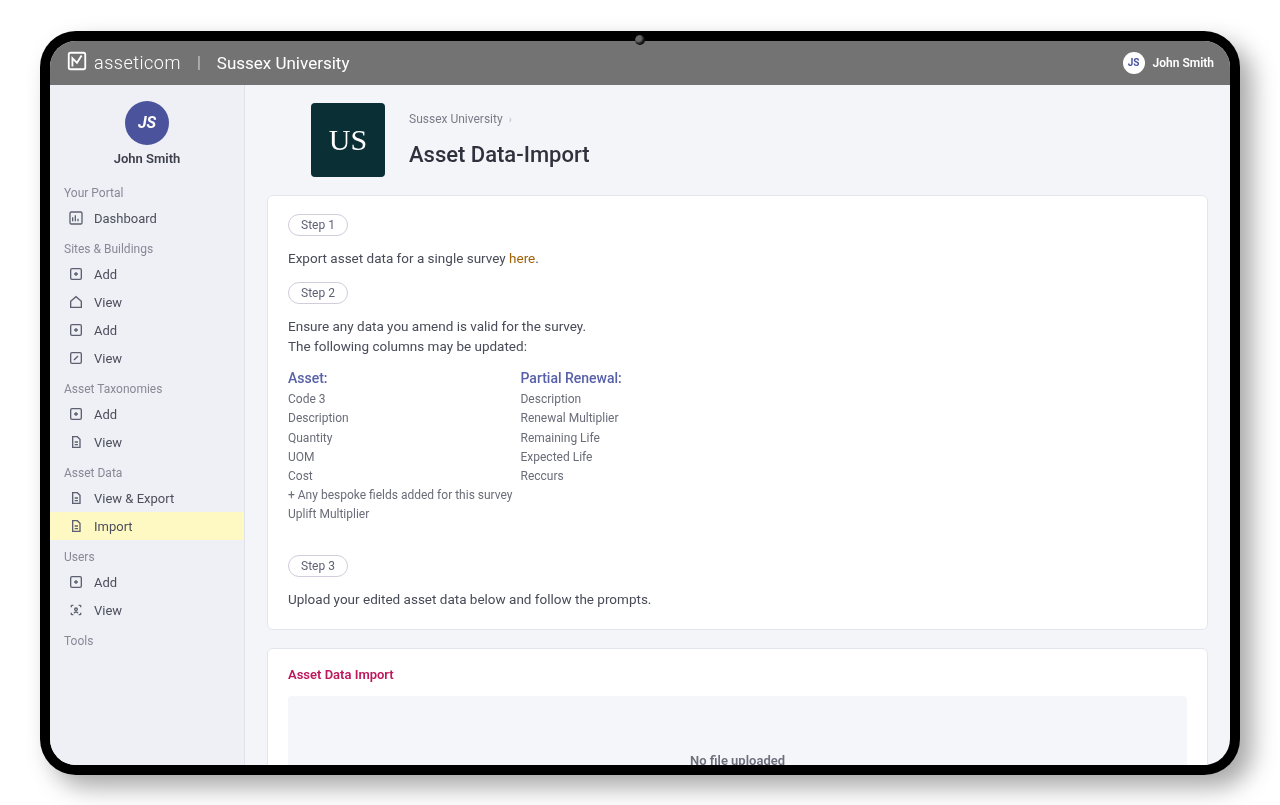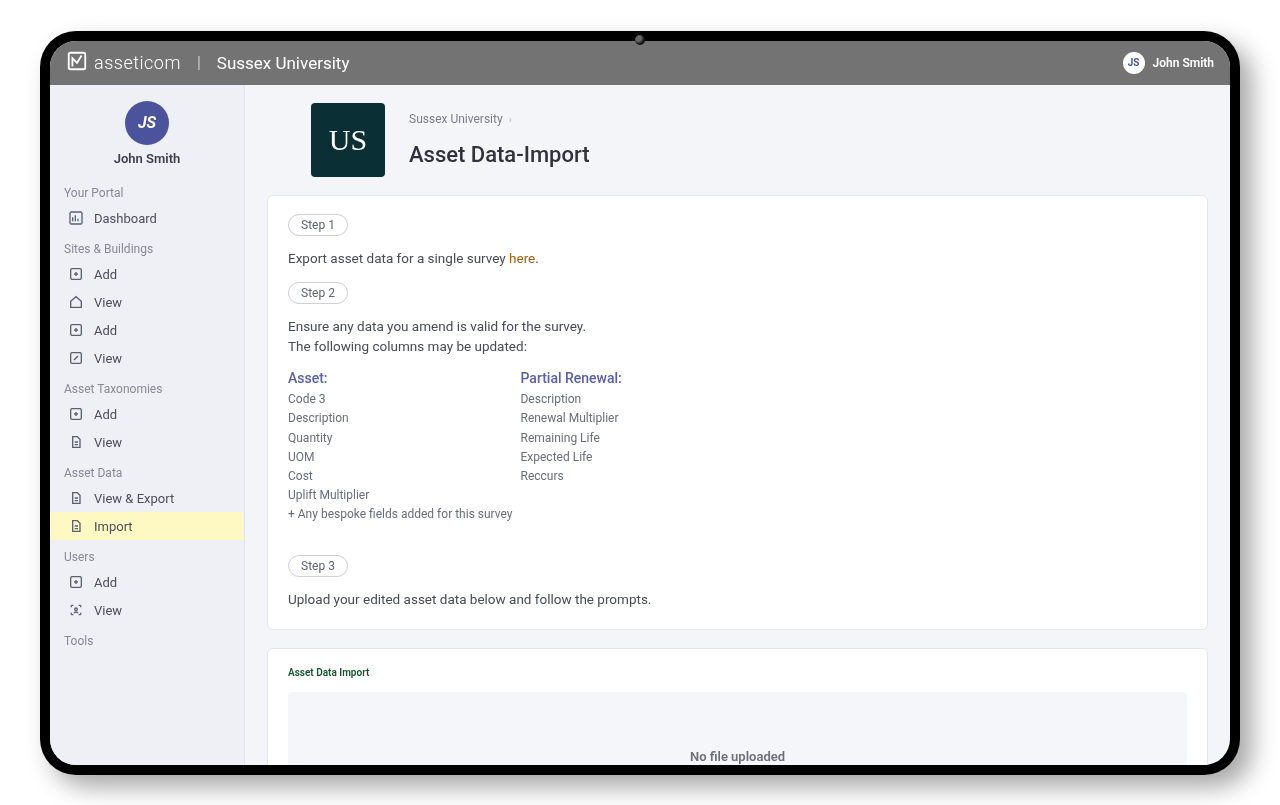--- a/index.html
+++ b/index.html
@@ -299,8 +299,8 @@
                   <div>Quantity</div>
                   <div>UOM</div>
                   <div>Cost</div>
+                  <div>+ Any bespoke fields added for this survey</div>
                   <div>Uplift Multiplier</div>
-                  <div>+ Any bespoke fields added for this survey</div>
                 </div>
             </div>
             <div class="col">

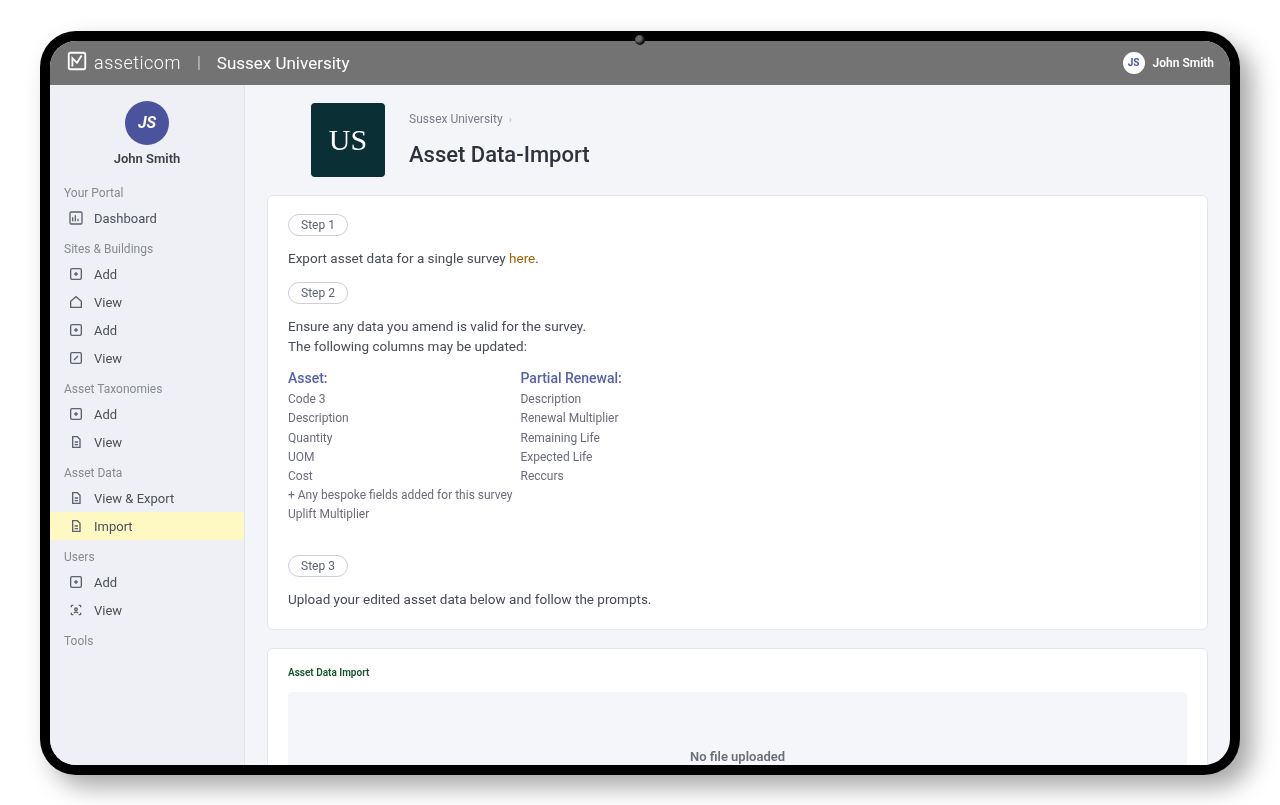--- a/index.html
+++ b/index.html
@@ -99,7 +99,7 @@
     padding:18px 20px 20px; margin-bottom:18px;
     color:#484b58;
   }
-  .card-sub-title{ font-size:10px; font-weight:600; color:#14532d; margin-bottom:14px;}
+  .card-sub-title{ font-size:13px; font-weight:600; color:#be185d; margin-bottom:14px;}
   .step-pill{
     display:inline-block;
     font-size:12px; color:#5f6276;

